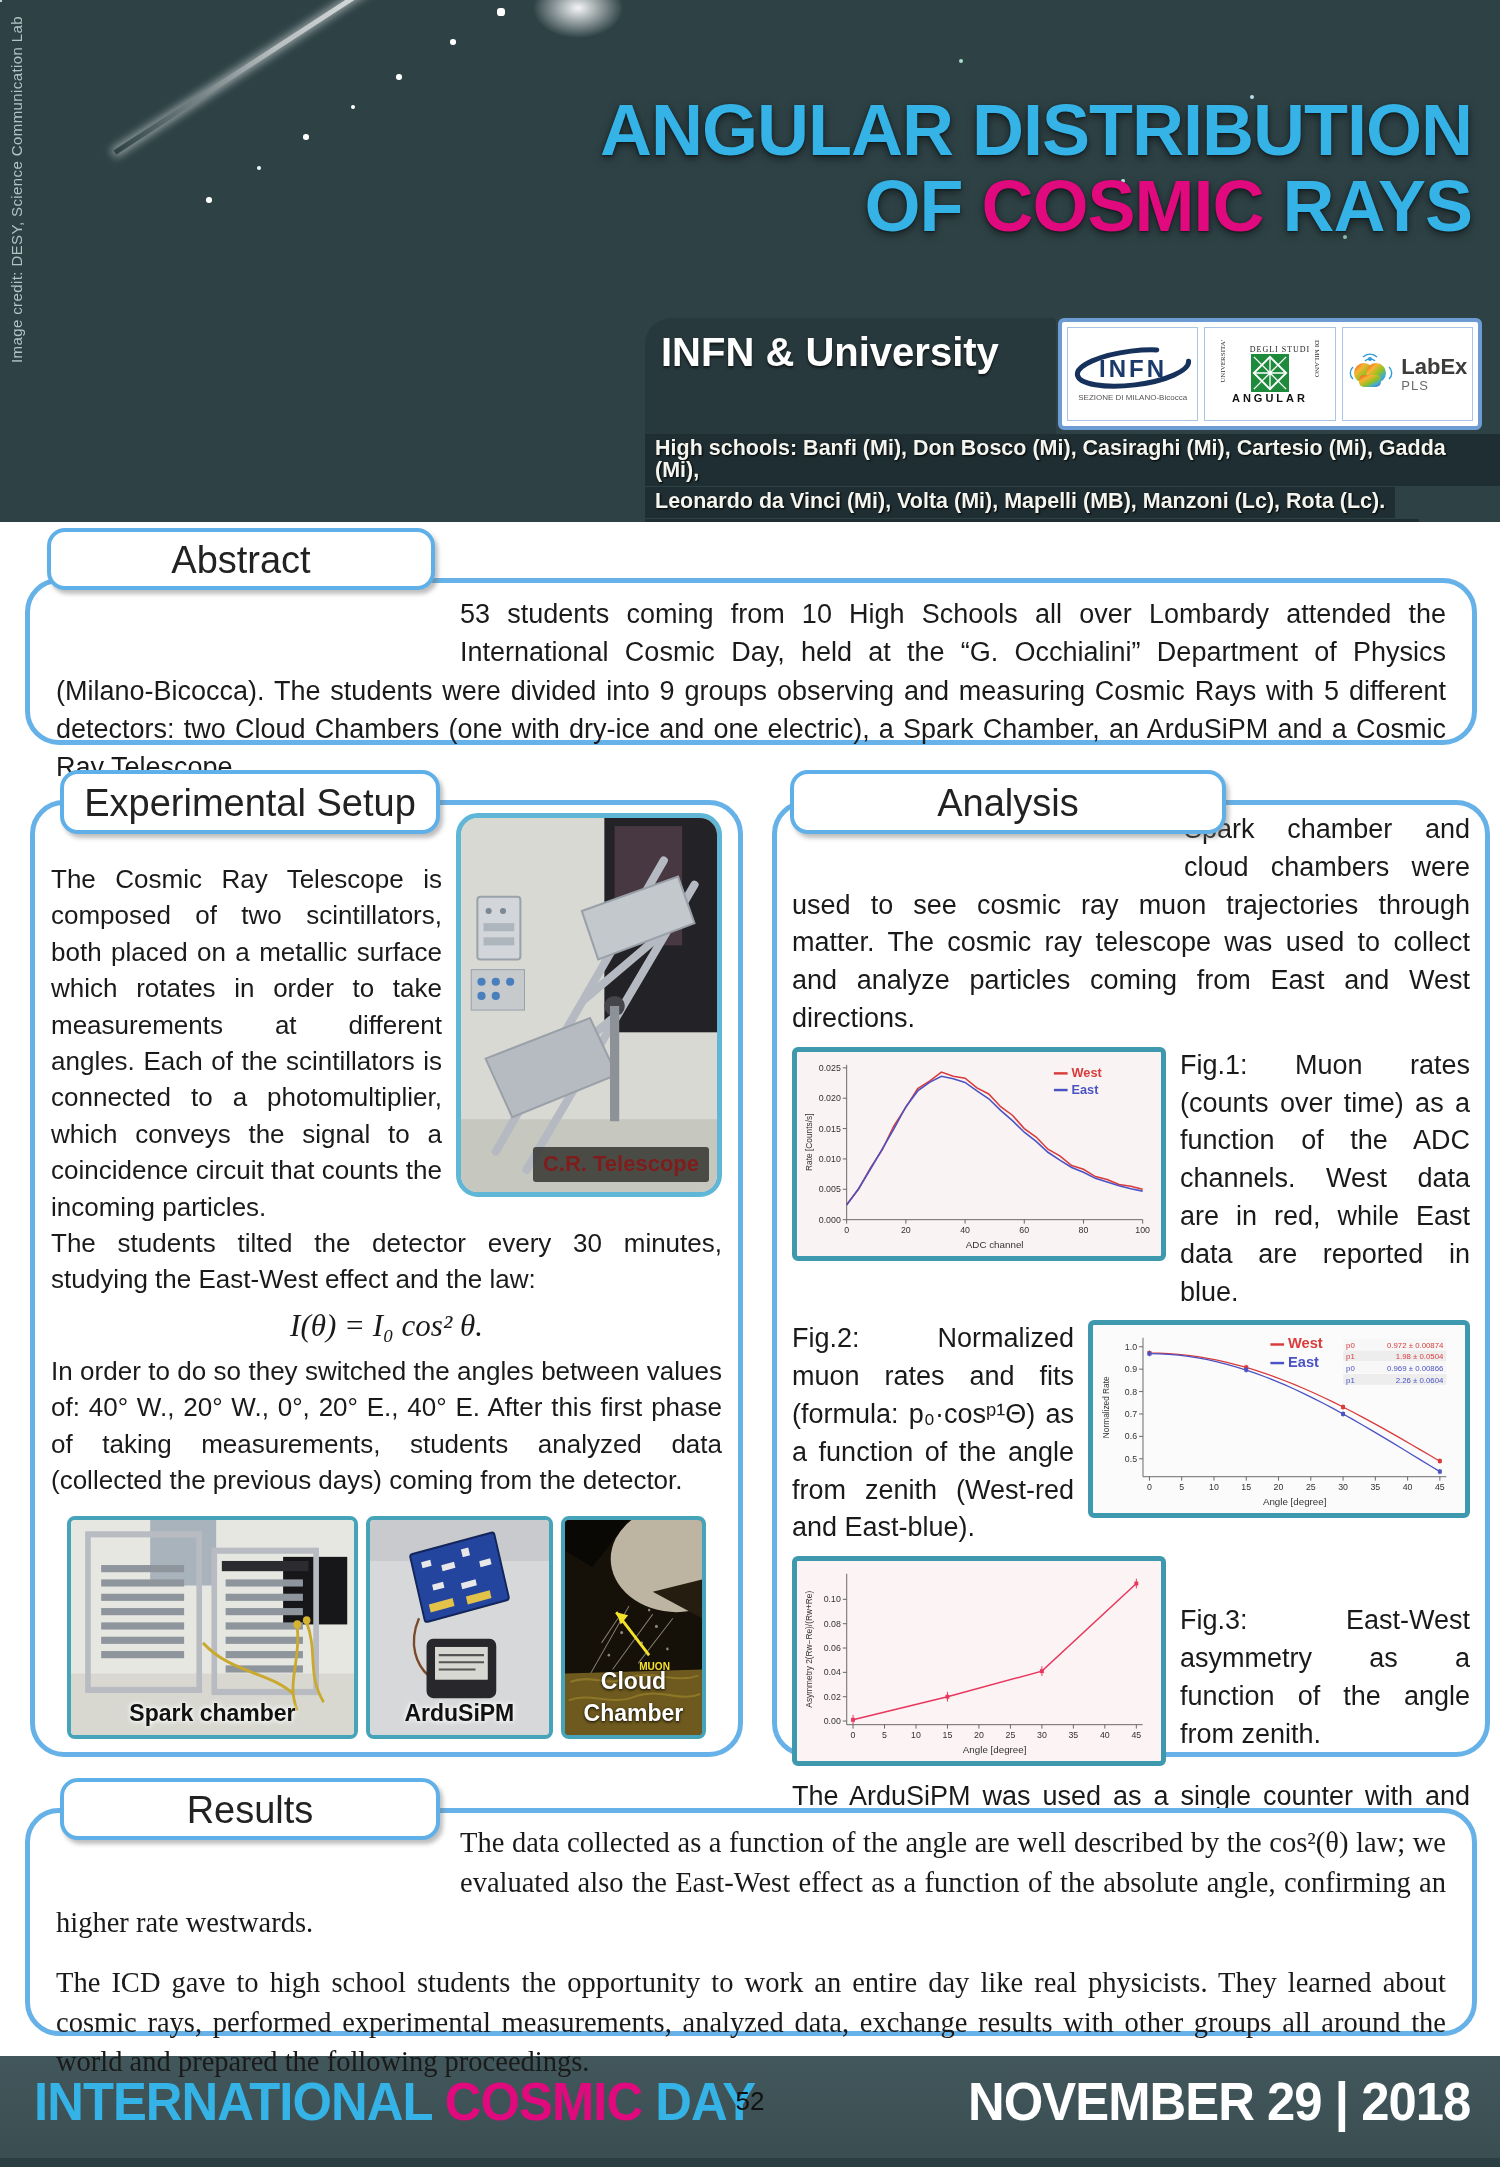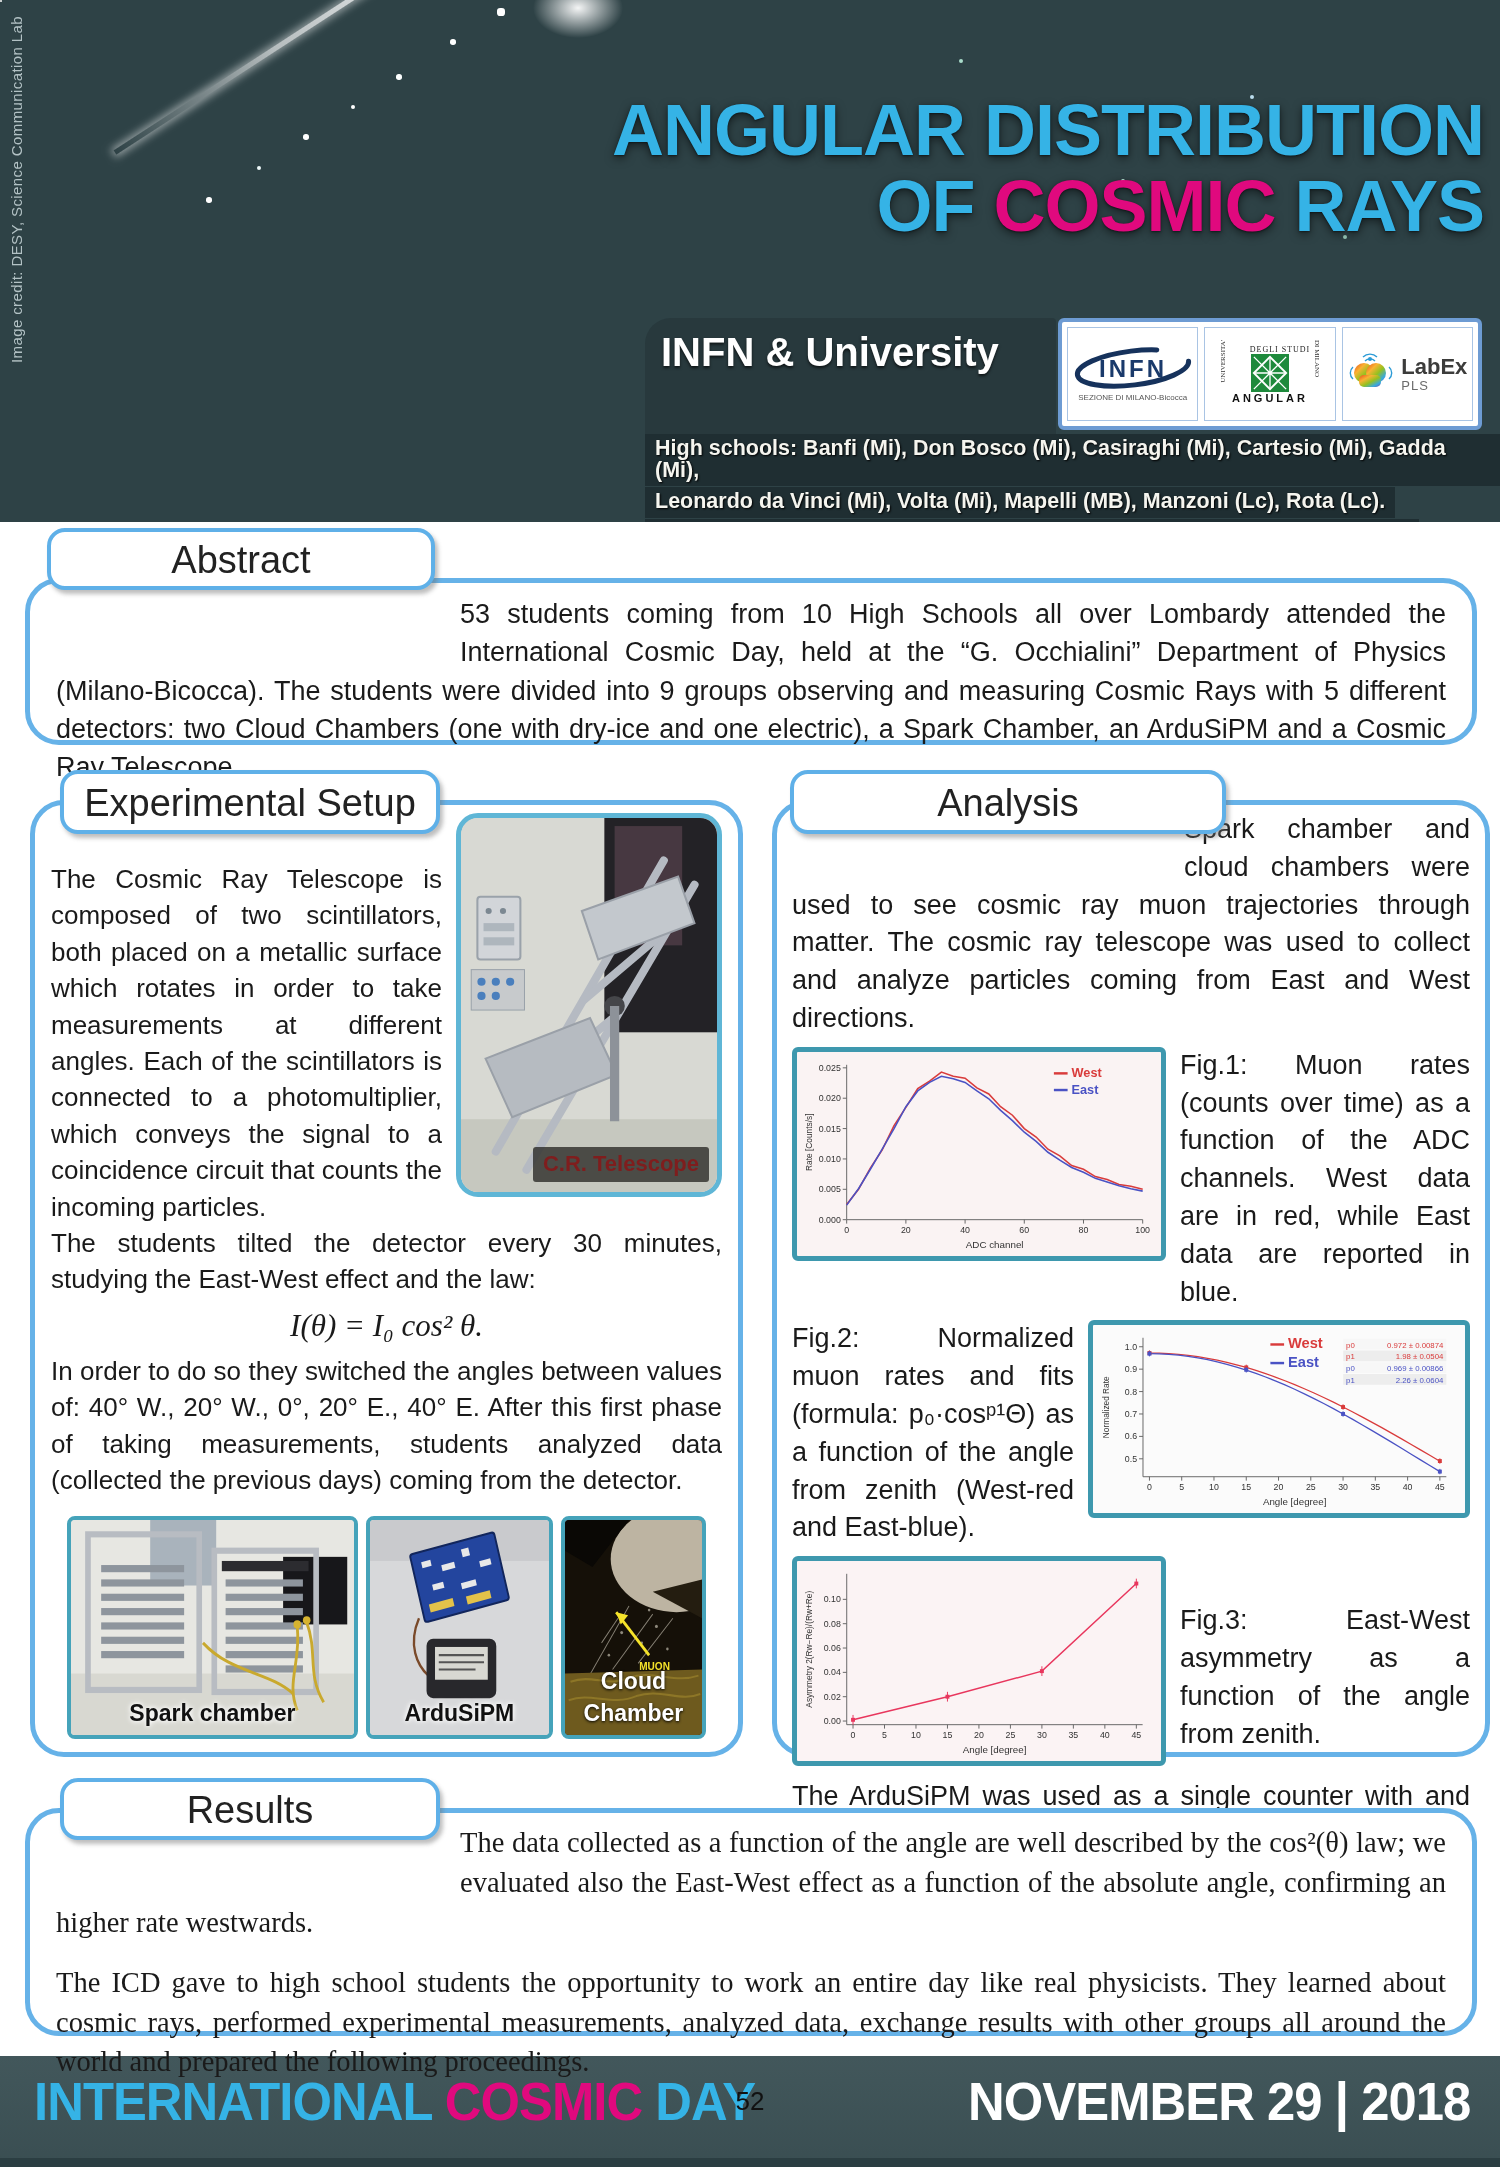--- a/index.html
+++ b/index.html
@@ -39,7 +39,7 @@
     position:absolute; left:8px; top:16px; writing-mode:vertical-rl; transform:rotate(180deg);
     font-size:15px; color:#b3c2c5; letter-spacing:.4px;
   }
-  .title-block { position:absolute; right:16px; top:92px; text-align:right; line-height:1.06;
+  .title-block { position:absolute; right:28px; top:92px; text-align:right; line-height:1.06;
     font-weight:bold; font-size:72px; letter-spacing:-1px;
     text-shadow:0 3px 10px rgba(0,0,0,.55), 0 1px 2px rgba(0,0,0,.45); }
   .cy { color:#35b3e6; } .mg { color:#e0097e; }

